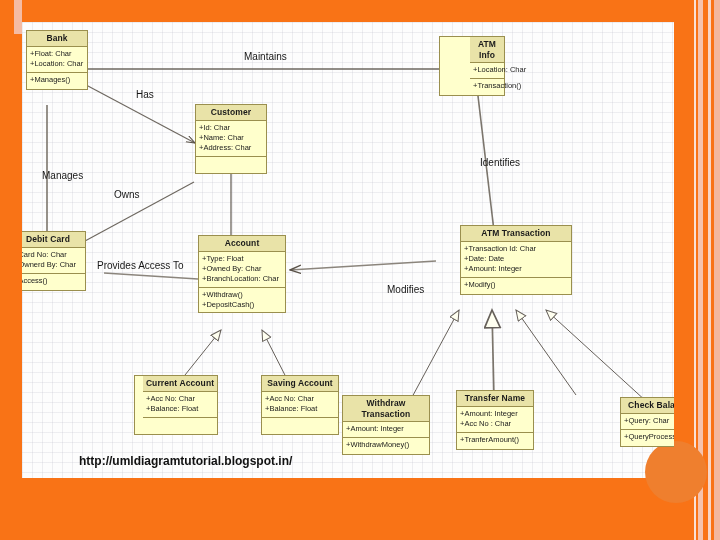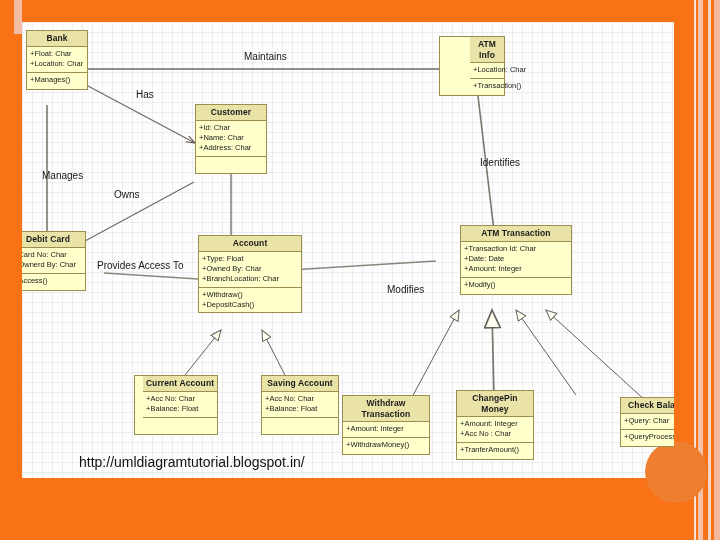--- a/index.html
+++ b/index.html
@@ -192,7 +192,7 @@
       </div>
     </div>
 
-    <div class="uml" style="left:176px;top:213px;width:104px;">
+    <div class="uml" style="left:176px;top:213px;width:88px;">
       <div class="hdr">Account</div>
       <div class="attrs">
         <div class="row">+Type: Float</div>

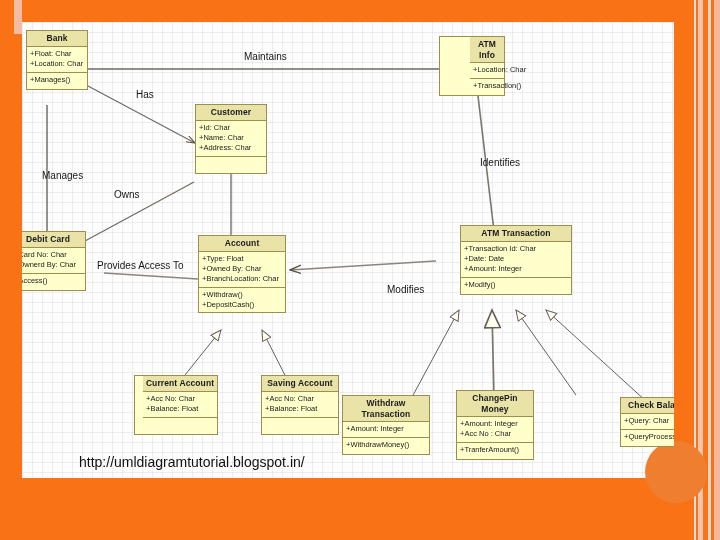--- a/index.html
+++ b/index.html
@@ -246,7 +246,7 @@
     </div>
 
     <div class="uml" style="left:434px;top:368px;width:78px;">
-      <div class="hdr">ChangePin Money</div>
+      <div class="hdr">Transfer Name</div>
       <div class="attrs">
         <div class="row">+Amount: Integer</div>
         <div class="row">+Acc No : Char</div>

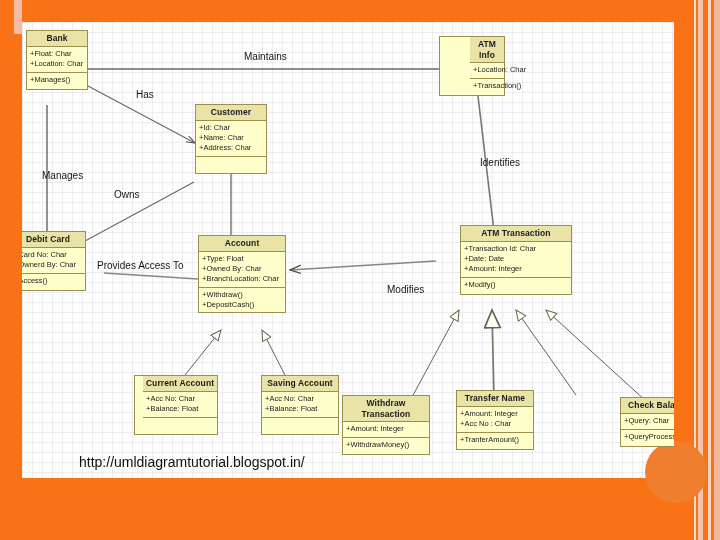--- a/index.html
+++ b/index.html
@@ -71,7 +71,7 @@
     position:absolute;font-size:10px;color:#161616;white-space:nowrap;z-index:6;
   }
   .watermark{
-    position:absolute;font-size:14px;font-weight:normal;color:#111;white-space:nowrap;z-index:6;
+    position:absolute;font-size:12px;font-weight:bold;color:#111;white-space:nowrap;z-index:6;
   }
 </style>
 </head>

